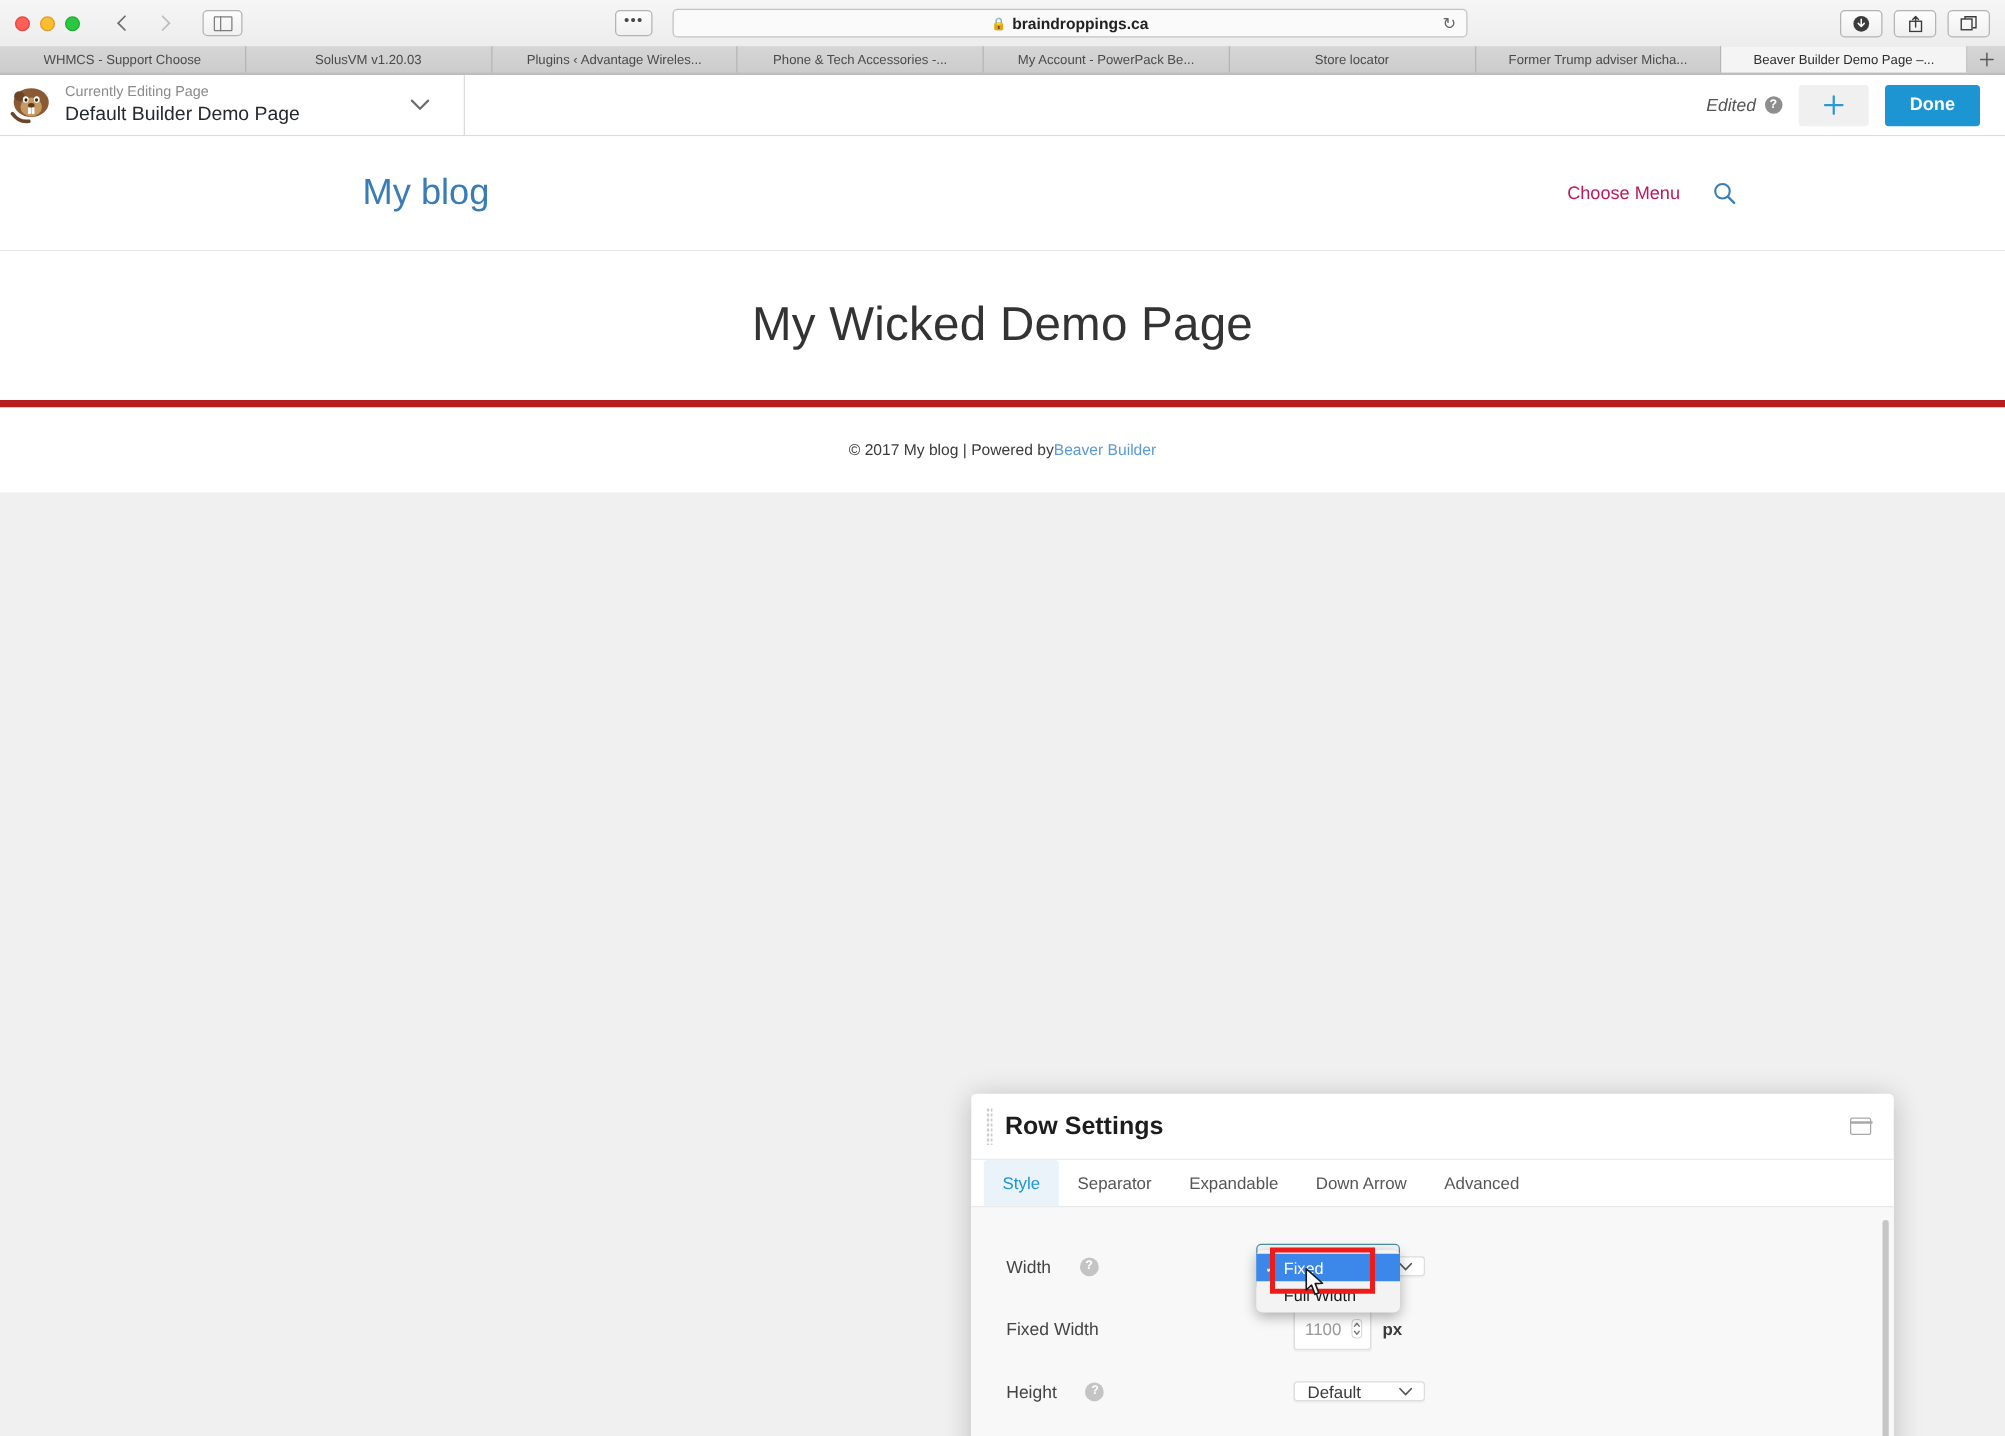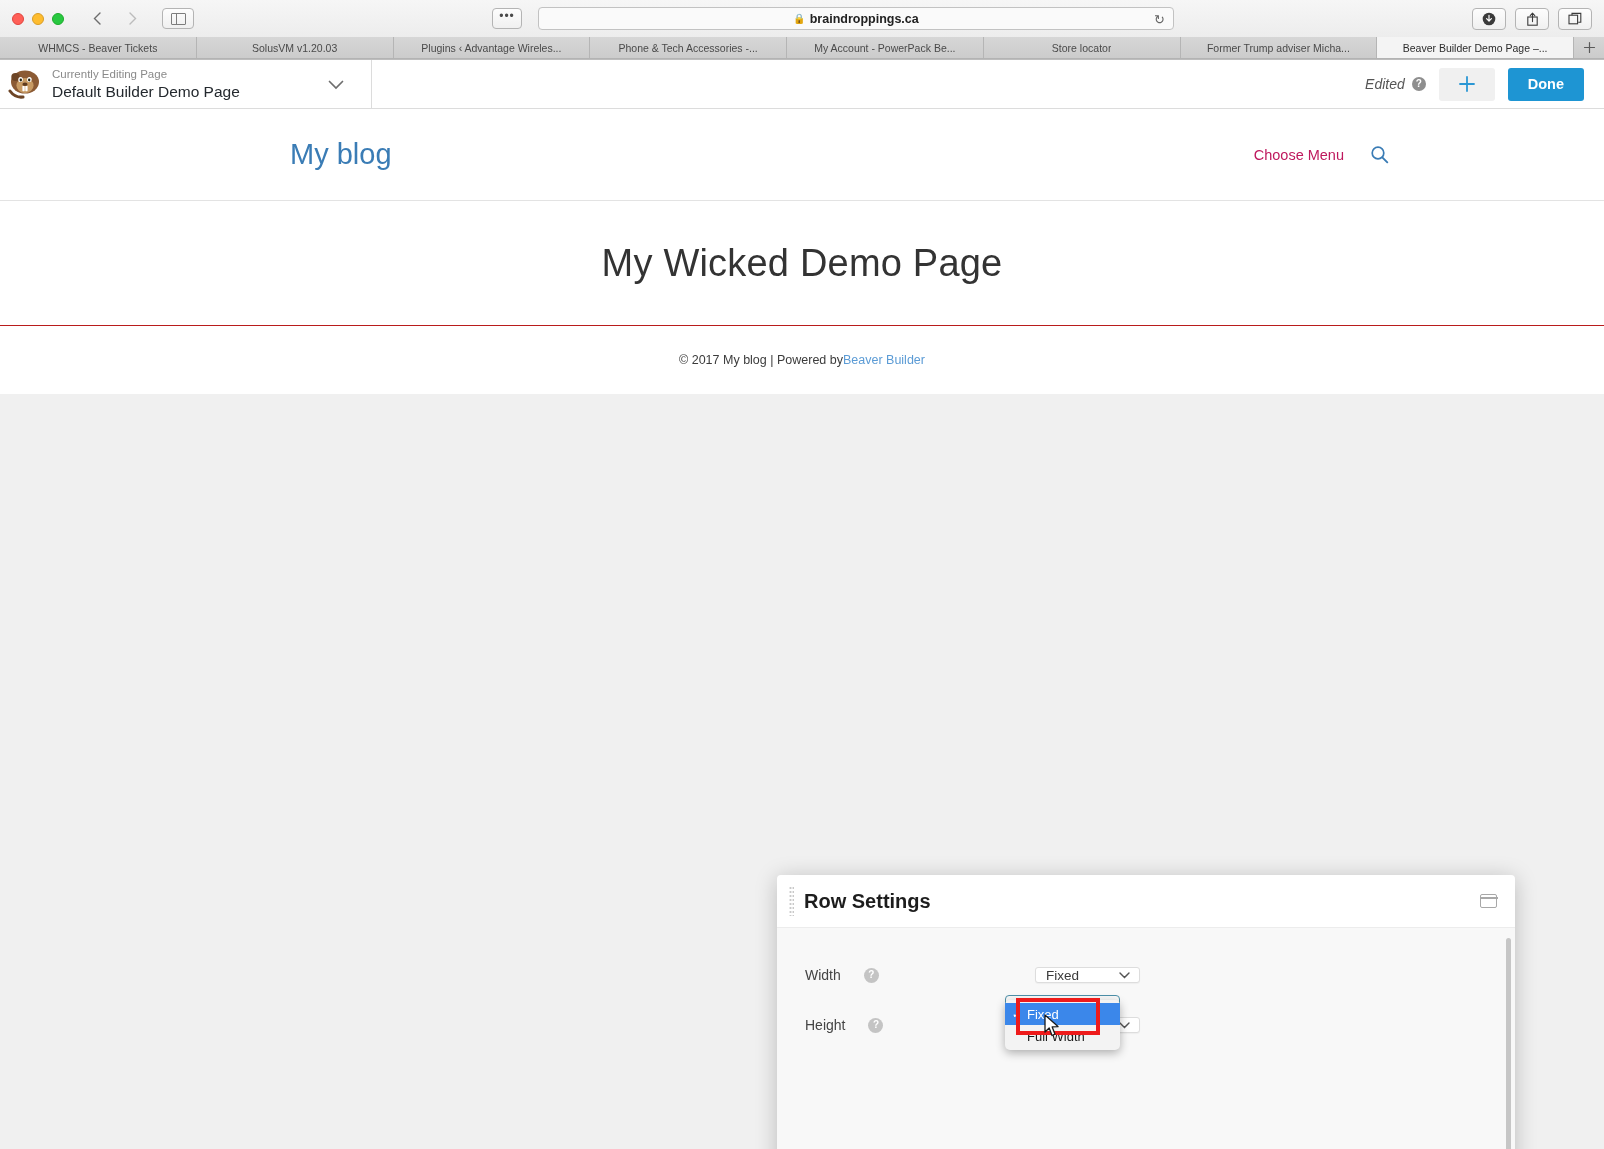--- a/index.html
+++ b/index.html
@@ -460,7 +460,7 @@
 
   <div class="tab-strip">
     <div class="tab">
-        <span>WHMCS - Beaver Tickets</span>
+        <span>WHMCS - Support Choose</span>
       </div>
     <div class="tab">
         <span>SolusVM v1.20.03</span>

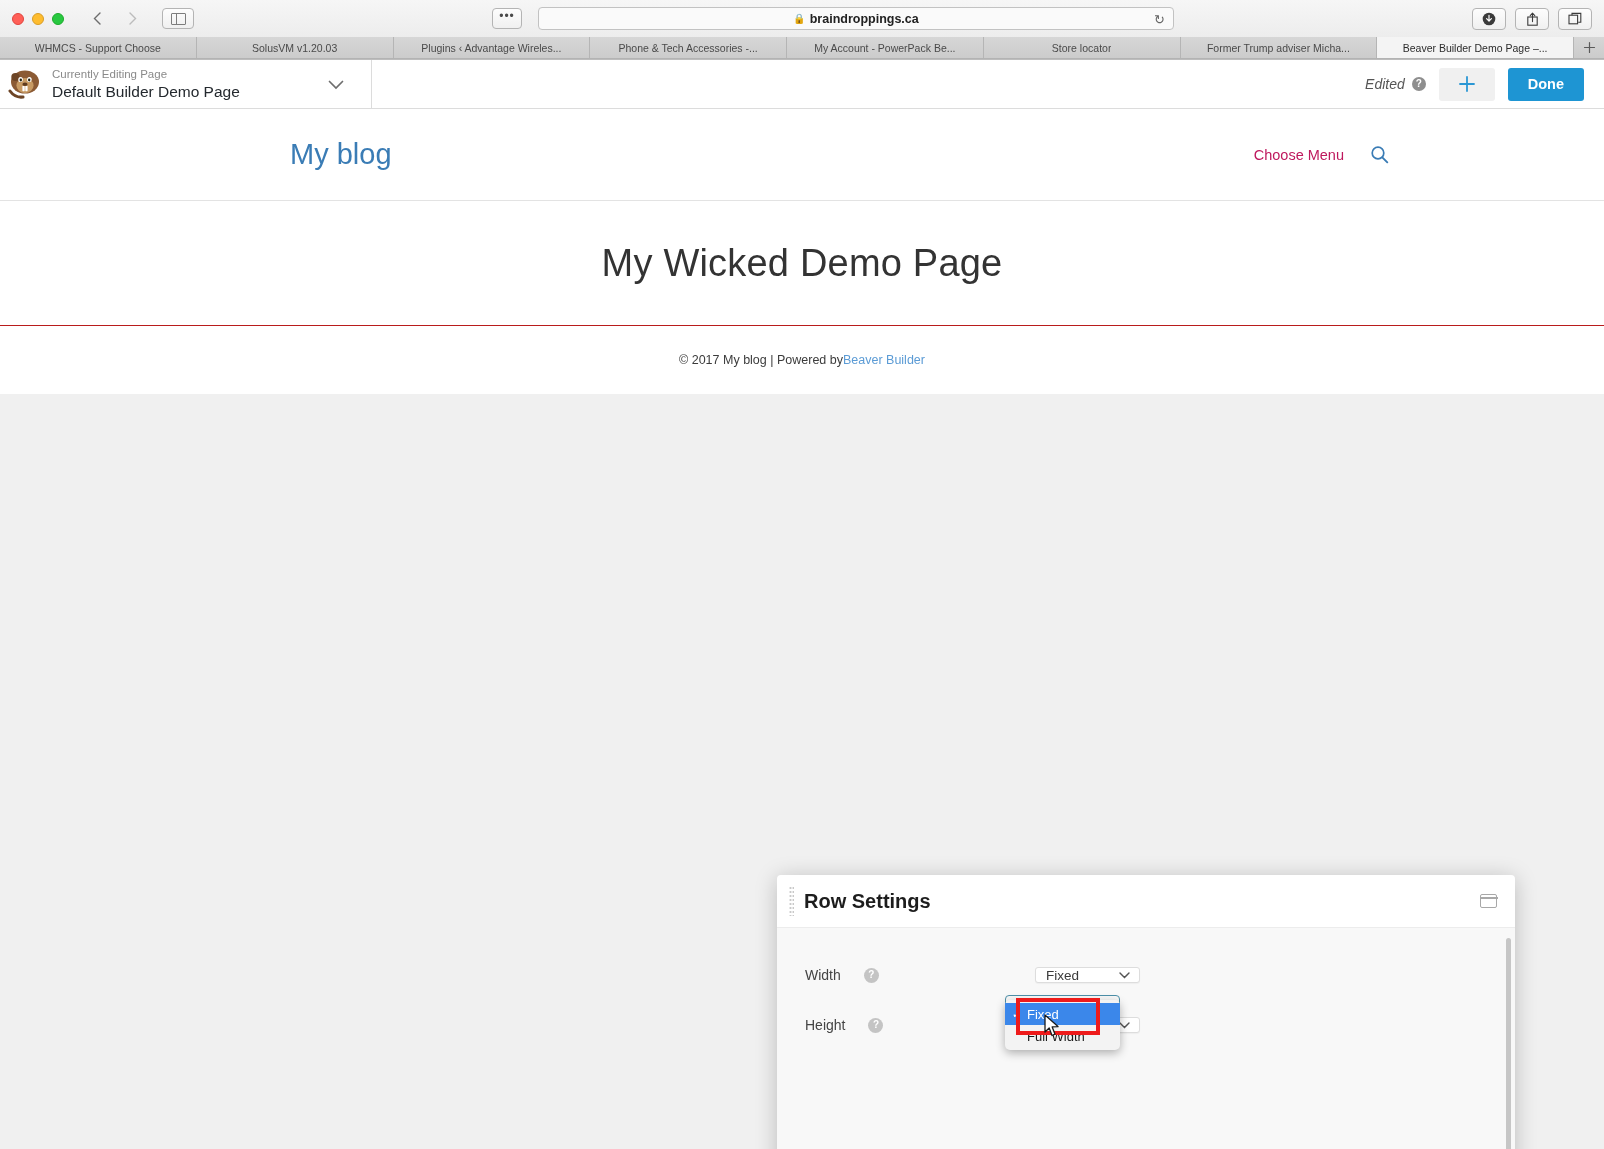--- a/index.html
+++ b/index.html
@@ -209,7 +209,7 @@
     height: 125px;
     display: flex; align-items: center; justify-content: center;
     background: #fff;
-    border-bottom: 1px solid #b91c1c;
+    border-bottom: 6px solid #b91c1c;
   }
   .page-title {
     font-size: 38px; color: #333; font-weight: 400; letter-spacing: .2px;

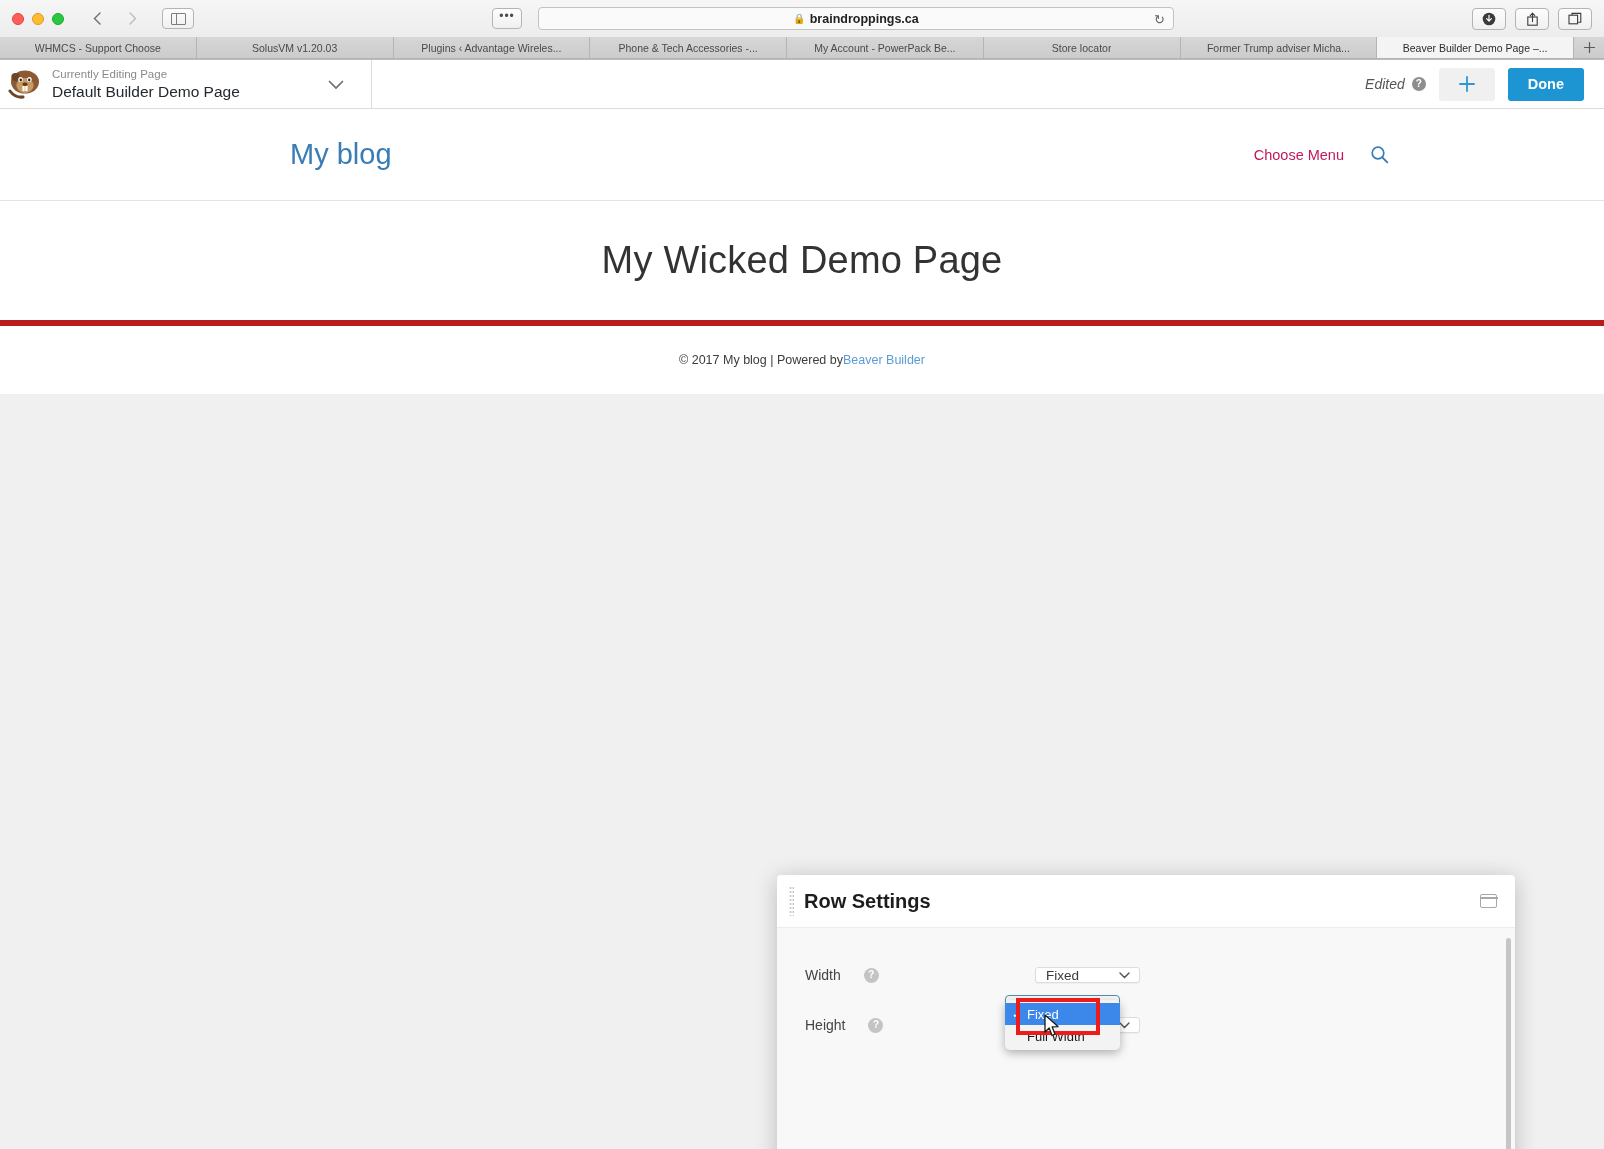--- a/index.html
+++ b/index.html
@@ -567,6 +567,23 @@
       <div class="panel-minimize"></div>
     </div>
 
+    <div class="panel-tabs">
+      <div class="panel-tab active">
+          <span>Style</span>
+        </div>
+      <div class="panel-tab">
+          <span>Separator</span>
+        </div>
+      <div class="panel-tab">
+          <span>Expandable</span>
+        </div>
+      <div class="panel-tab">
+          <span>Down Arrow</span>
+        </div>
+      <div class="panel-tab">
+          <span>Advanced</span>
+        </div>
+    </div>
 
     <div class="panel-body">
 

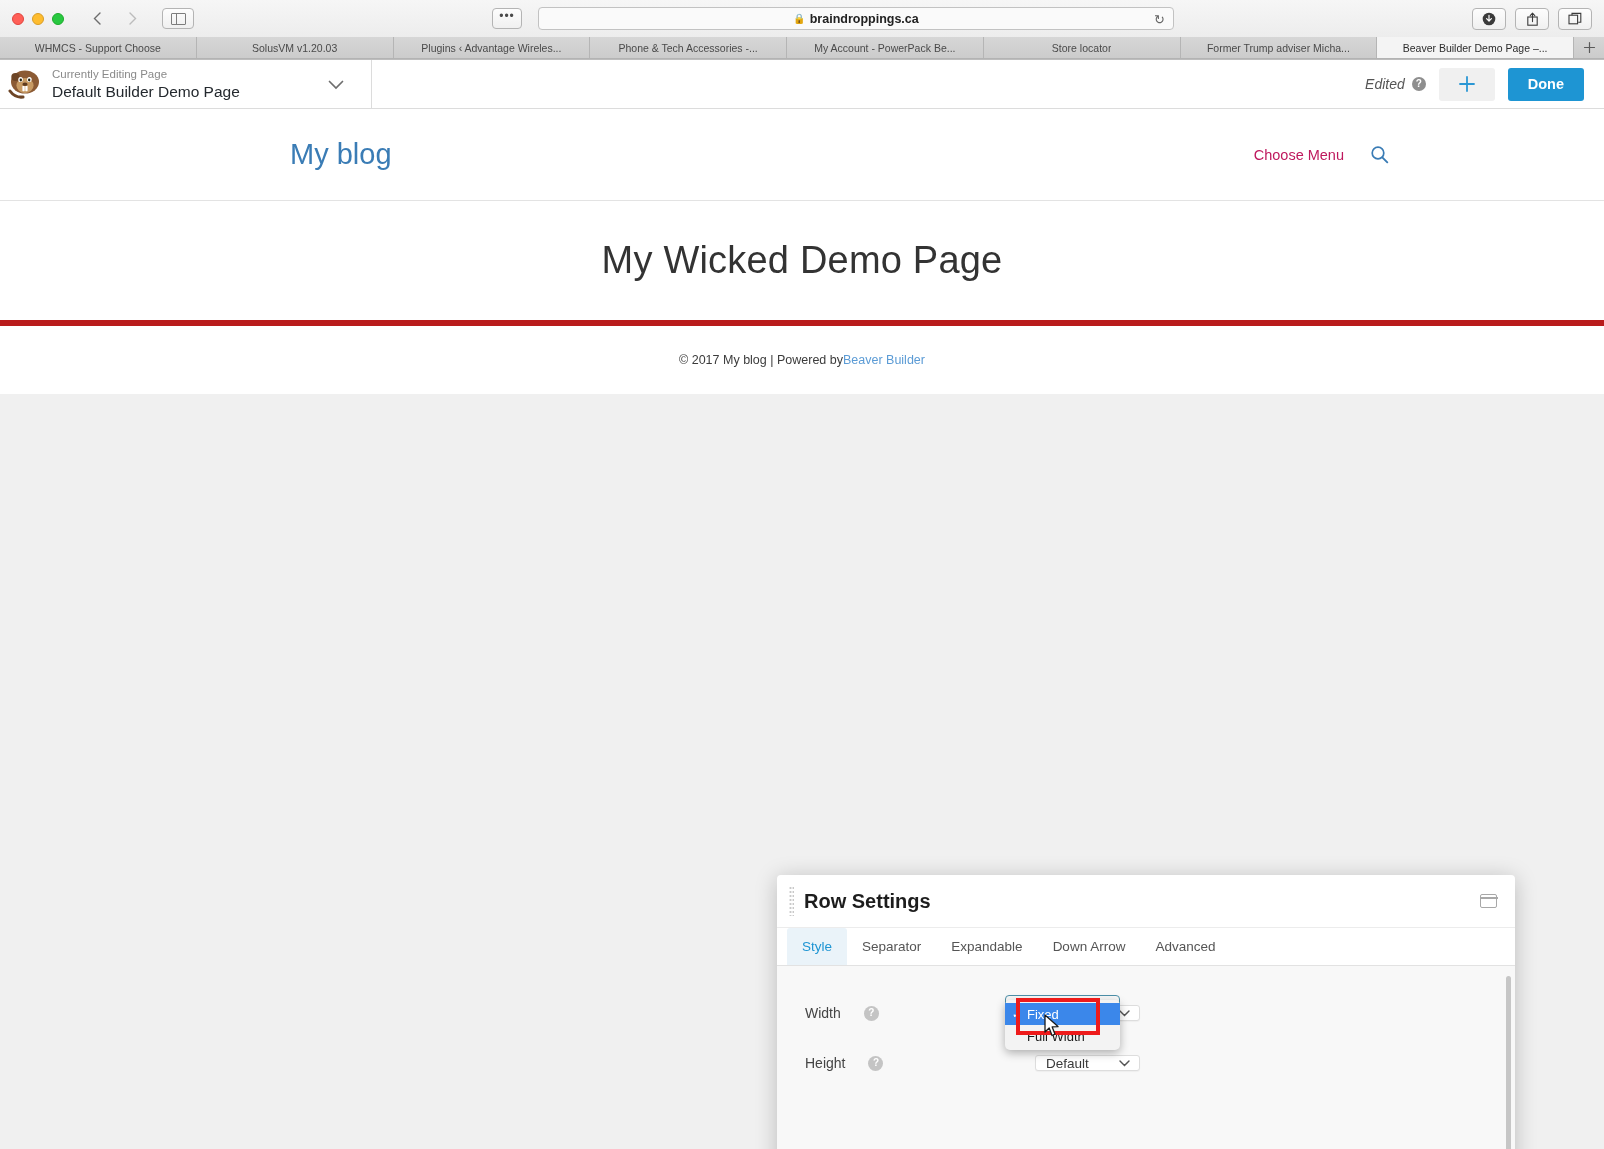--- a/index.html
+++ b/index.html
@@ -605,6 +605,24 @@
           </div>
         </div>
 
+        <div class="field-row">
+          <div class="field-label">
+            <span>Fixed Width</span>
+          </div>
+          <div class="field-control">
+            <div class="num-input">
+              <span>1100</span>
+              <span class="stepper">
+                <svg width="9" height="16" viewBox="0 0 9 16">
+                    <rect x="0.5" y="0.5" width="8" height="15" rx="3" stroke="#ccc" stroke-width="0.8" fill="none"></rect>
+                    <path d="M2.6 6 L4.5 3.6 L6.4 6" stroke="#777" stroke-width="1" fill="none" stroke-linecap="round" stroke-linejoin="round"></path>
+                    <path d="M2.6 10 L4.5 12.4 L6.4 10" stroke="#777" stroke-width="1" fill="none" stroke-linecap="round" stroke-linejoin="round"></path>
+                  </svg>
+              </span>
+            </div>
+            <span class="unit-label">px</span>
+          </div>
+        </div>
 
         <div class="field-row">
           <div class="field-label">

